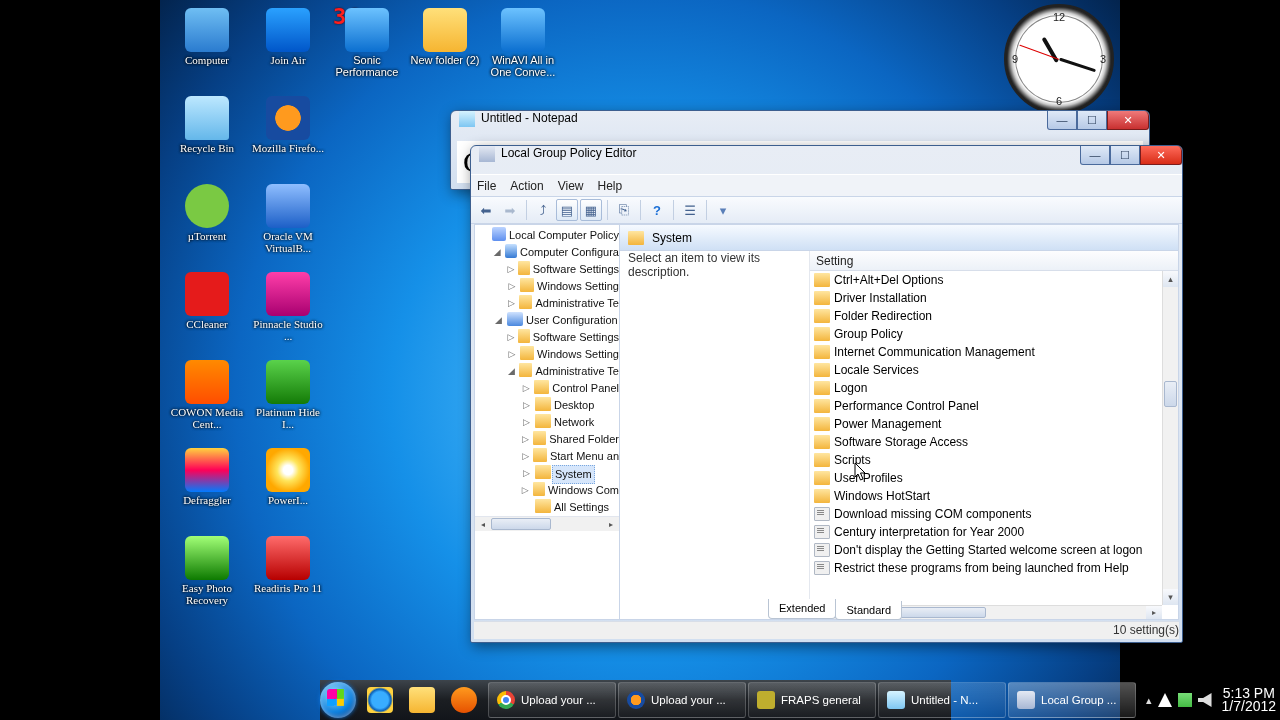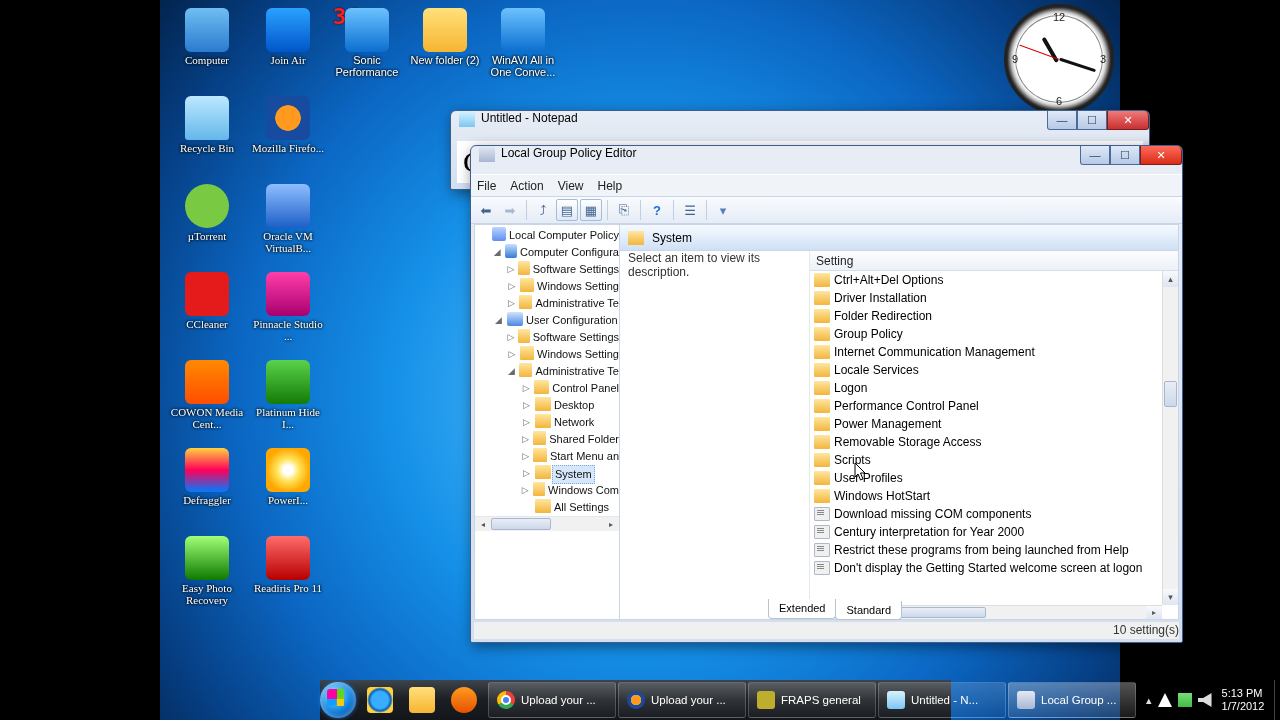--- a/index.html
+++ b/index.html
@@ -430,7 +430,7 @@
                   </div>
                   <div class="li">
                     <span class="tico fold"></span>
-                    <span>Removable Storage Access</span>
+                    <span>Software Storage Access</span>
                   </div>
                   <div class="li">
                     <span class="tico fold"></span>

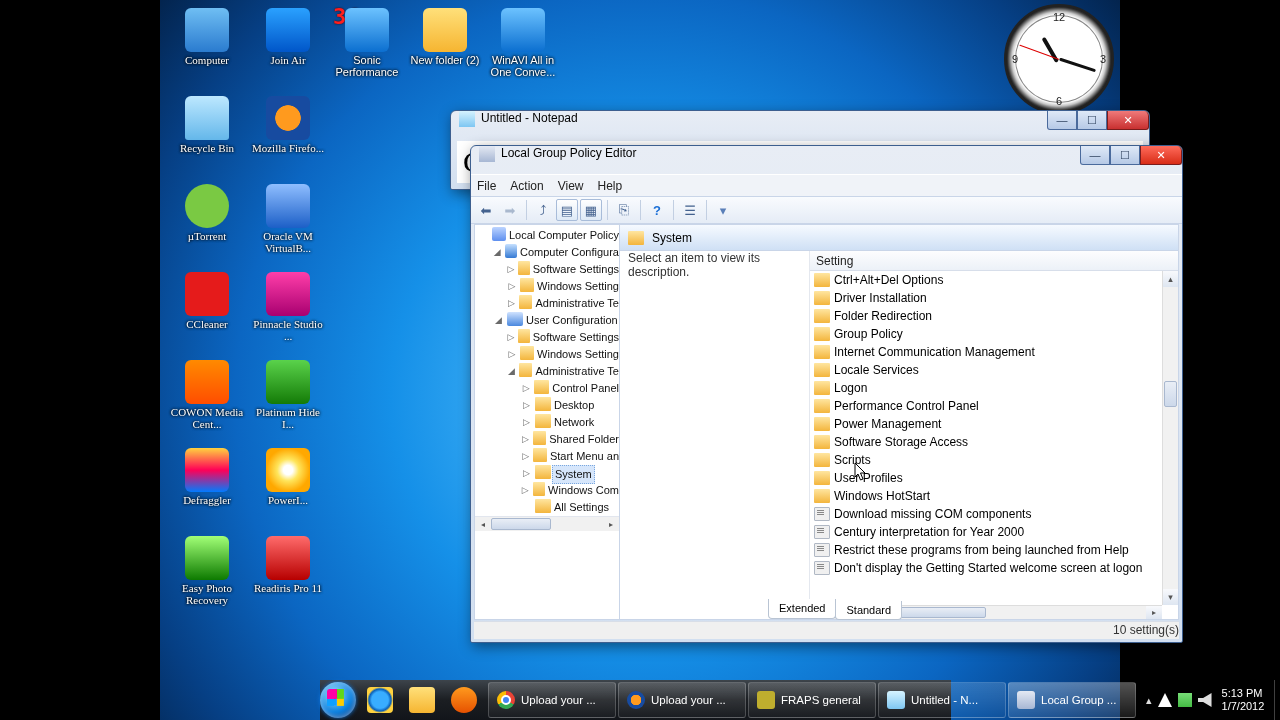--- a/index.html
+++ b/index.html
@@ -454,11 +454,11 @@
                   </div>
                   <div class="li">
                     <span class="tico itm"></span>
+                    <span>Don't display the Getting Started welcome screen at logon</span>
+                  </div>
+                  <div class="li">
+                    <span class="tico itm"></span>
                     <span>Restrict these programs from being launched from Help</span>
-                  </div>
-                  <div class="li">
-                    <span class="tico itm"></span>
-                    <span>Don't display the Getting Started welcome screen at logon</span>
                   </div>
                 </div>
             <div class="vscroll">

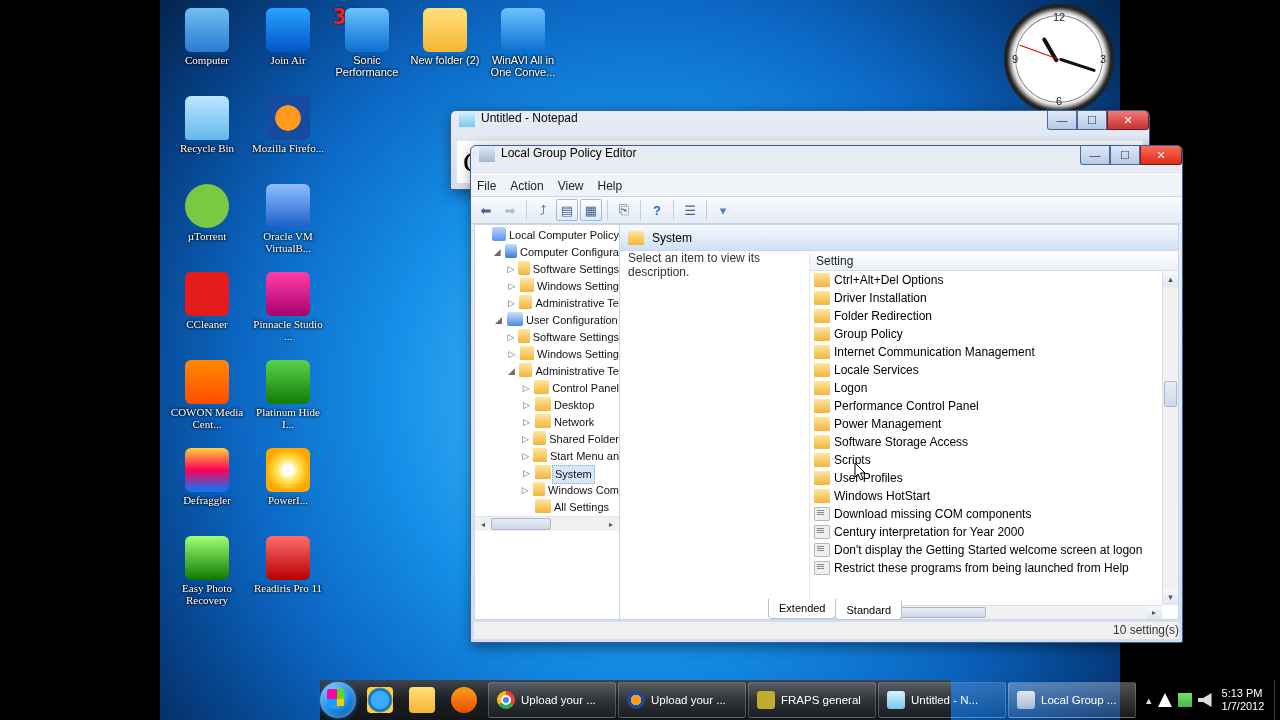--- a/index.html
+++ b/index.html
@@ -147,7 +147,7 @@
   .tray{display:flex;align-items:center;padding:0 6px;gap:6px;color:#fff;font-size:8.5px;white-space:nowrap;}
   .tray .trayup{font-size:11px;color:#ddd;}
   .tray .tic{width:14px;height:14px;display:inline-block;}
-  .clock-t{font-size:11px;text-align:left;line-height:13px;padding:0 4px;}
+  .clock-t{font-size:14px;text-align:center;line-height:13px;padding:0 4px;}
   .showdesk{width:10px;height:40px;border-left:1px solid rgba(255,255,255,.25);background:linear-gradient(rgba(255,255,255,.12),rgba(255,255,255,.04));}
 </style>
 </head>

